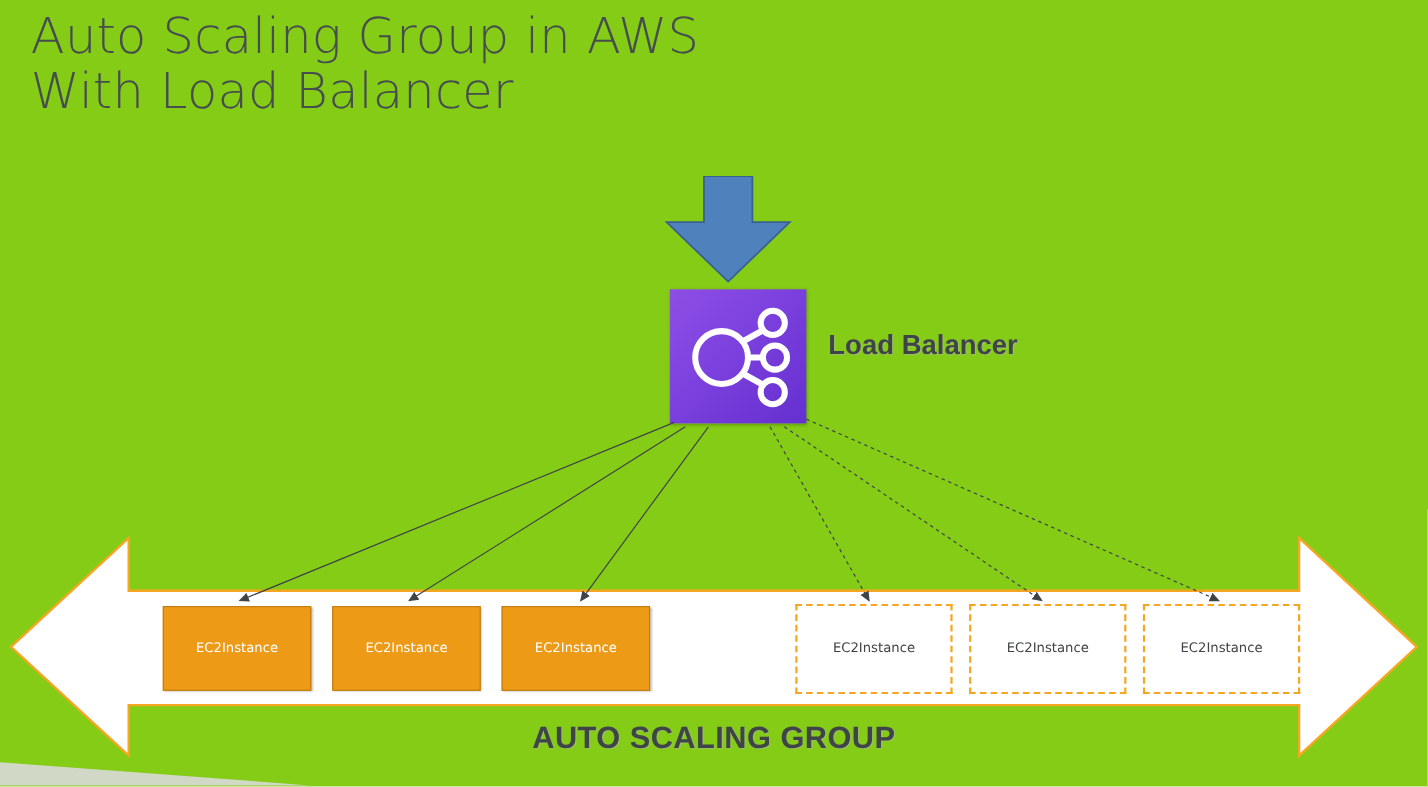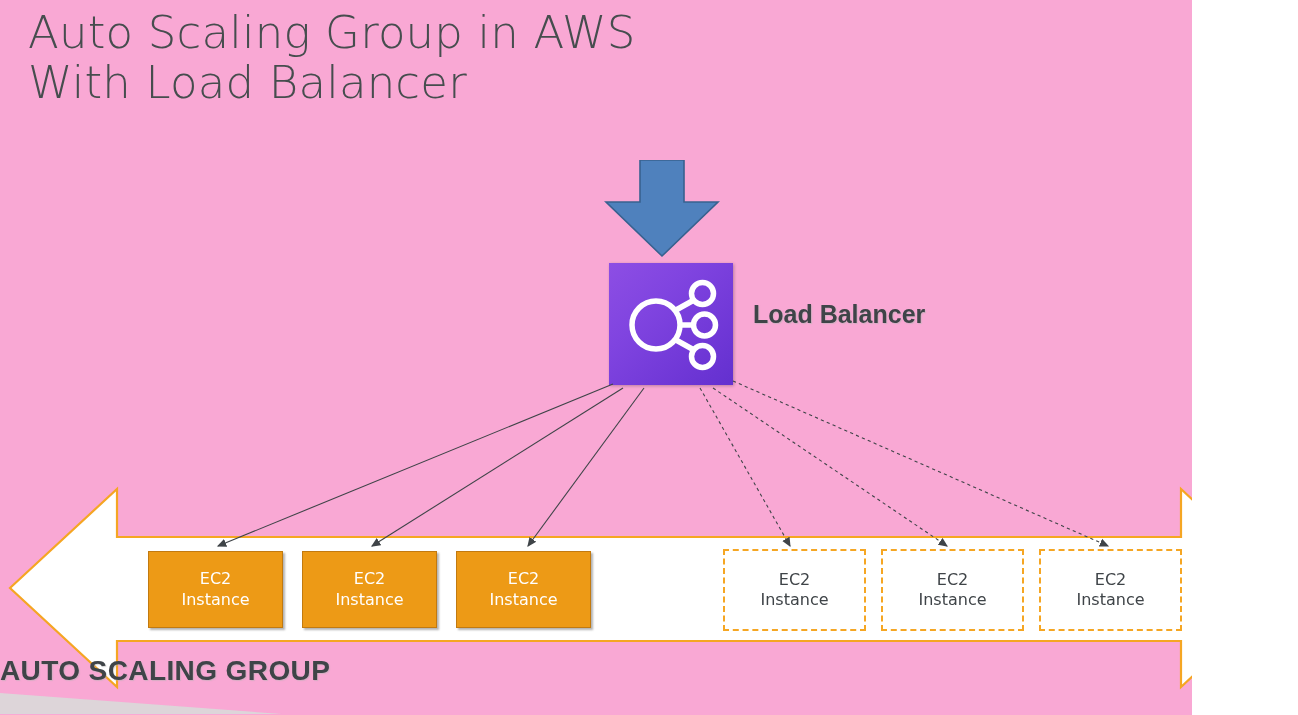--- a/index.html
+++ b/index.html
@@ -13,9 +13,9 @@
   }
   #slide {
     position: relative;
-    width: 1192px;
+    width: 1298px;
     height: 715px;
-    background: #f9a8d4;
+    background: #84cc16;
     overflow: hidden;
   }
 

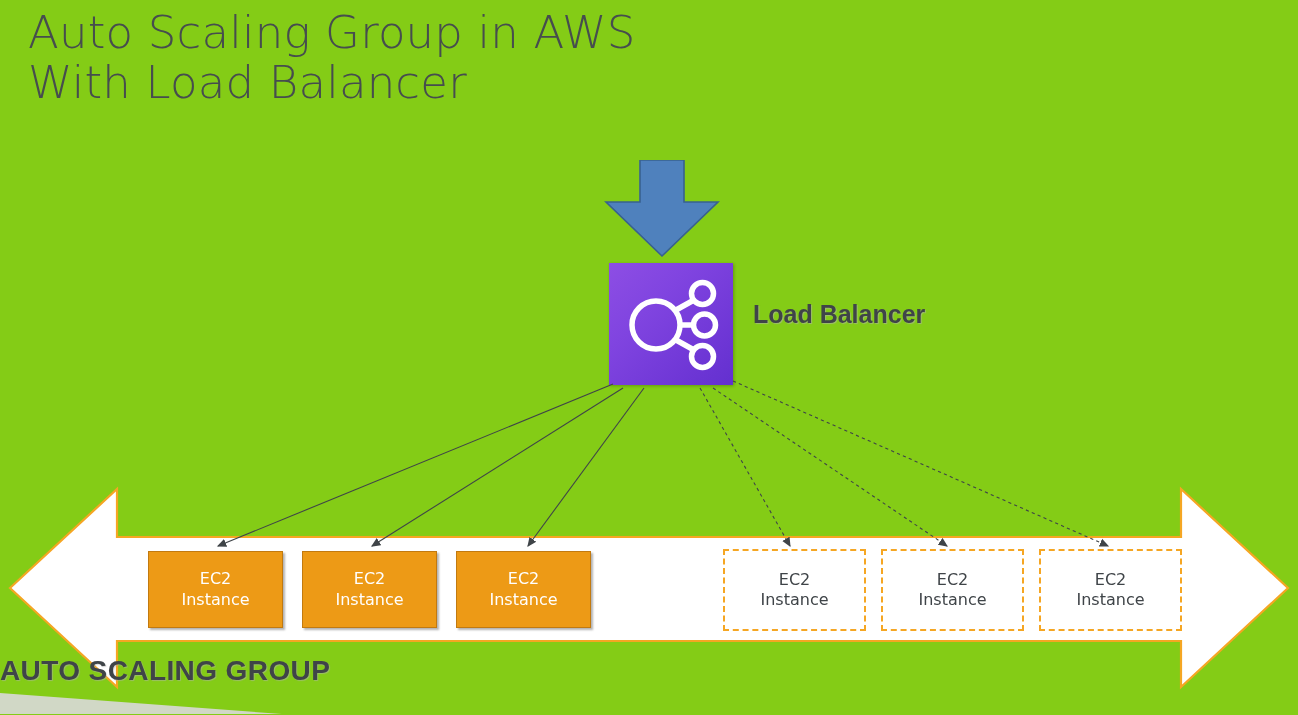--- a/index.html
+++ b/index.html
@@ -105,11 +105,10 @@
     position: absolute;
     box-sizing: border-box;
     display: flex;
-    flex-direction: column;
     align-items: center;
     justify-content: center;
     font-family: "DejaVu Sans", sans-serif;
-    font-size: 16px;
+    font-size: 12px;
     line-height: 1.28;
     text-align: center;
     width: 135px;

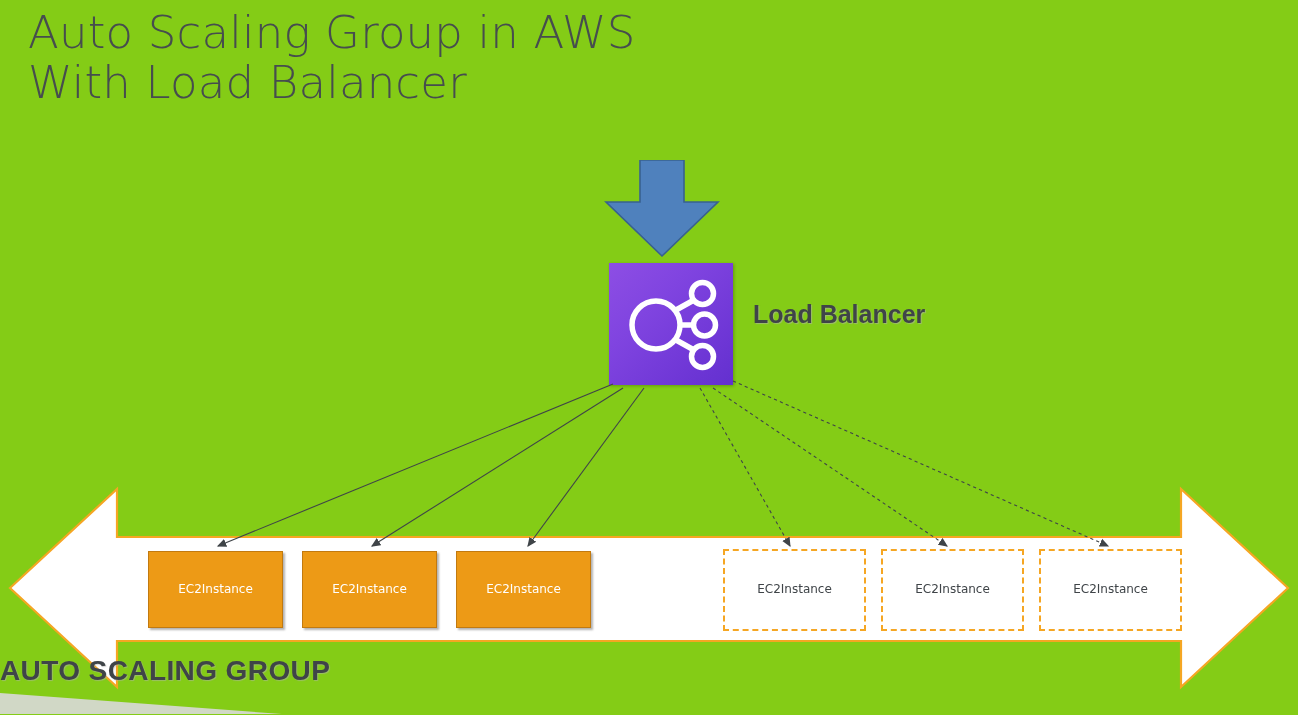--- a/index.html
+++ b/index.html
@@ -133,6 +133,7 @@
     left: 0;
     top: 655px;
     width: 1298px;
+    text-align: center;
     font-family: "Liberation Sans", sans-serif;
     font-weight: bold;
     font-size: 28px;

